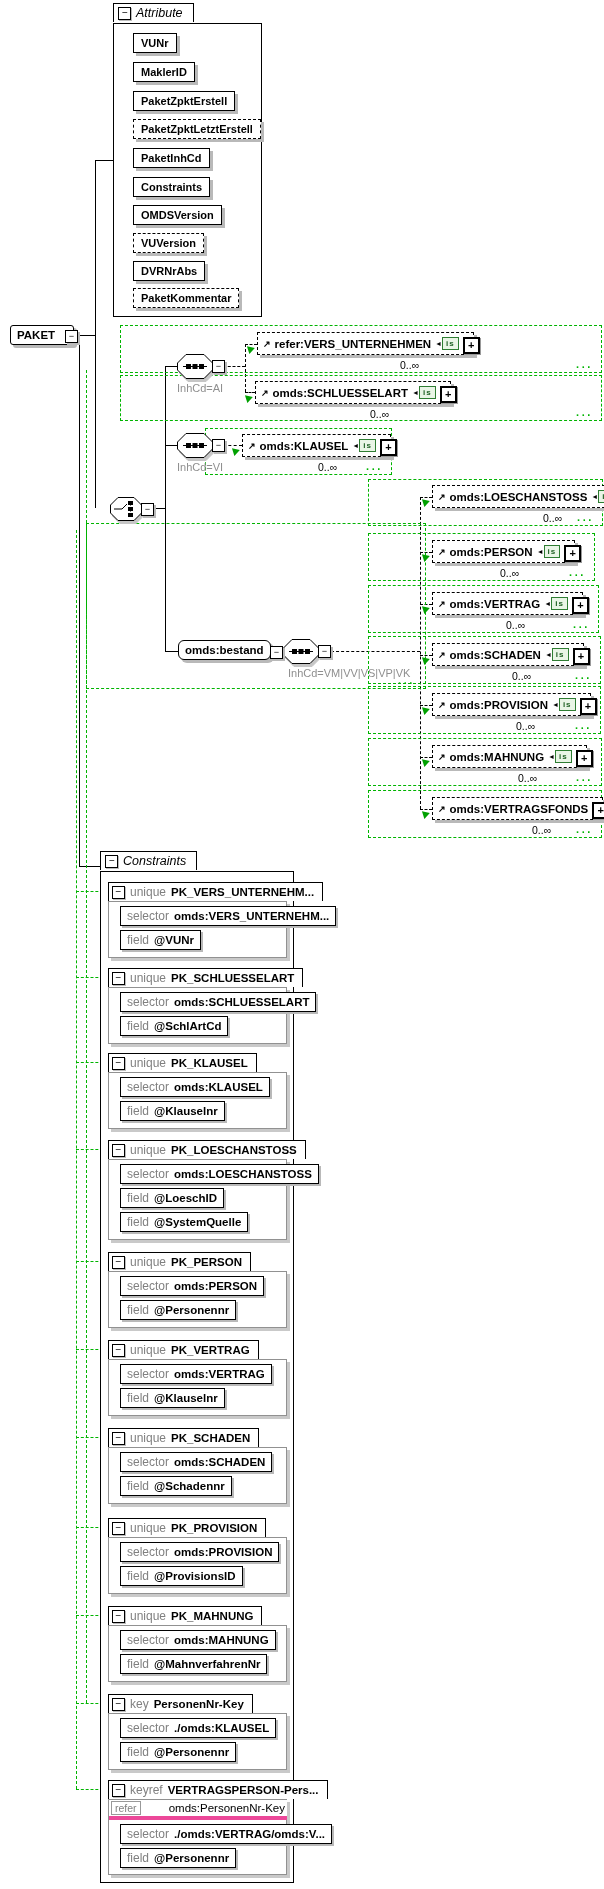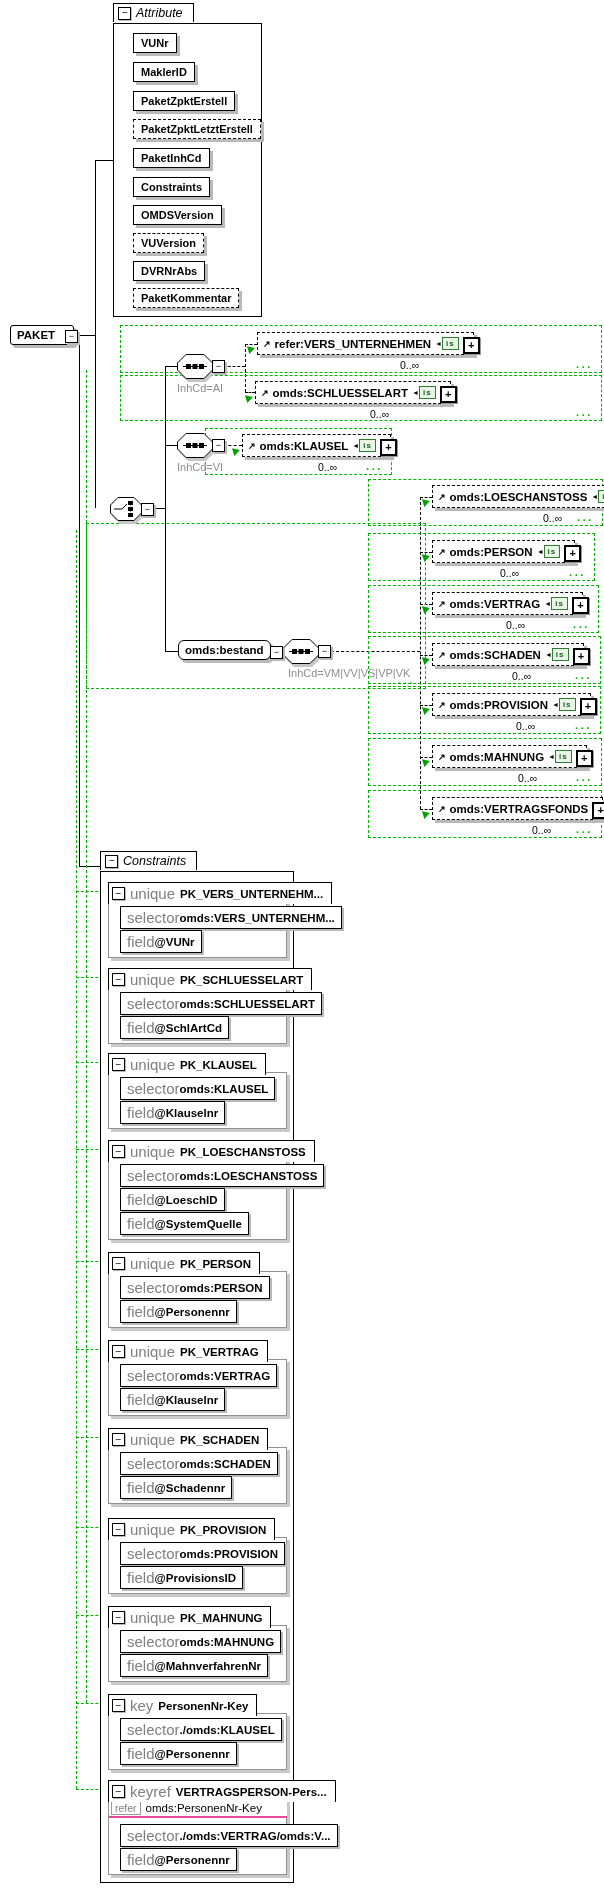--- a/index.html
+++ b/index.html
@@ -50,7 +50,7 @@
   
   .ctab{position:absolute;display:flex;align-items:center;gap:5px;border:1px solid #000;border-bottom:none;
         background:#fff;padding:2px 8px 2px 3px;z-index:2;white-space:nowrap;}
-  .ckw{color:#808080;font-size:15px;}
+  .ckw{color:#808080;font-size:12px;}
   .cname{font-weight:bold;font-size:11.5px;}
   .cbody{position:absolute;border:1px solid #919191;background:#fff;box-shadow:3px 3px 0 #c9c9c9;}
   .selbox{position:absolute;display:flex;align-items:center;border:1px solid #000;background:#fff;

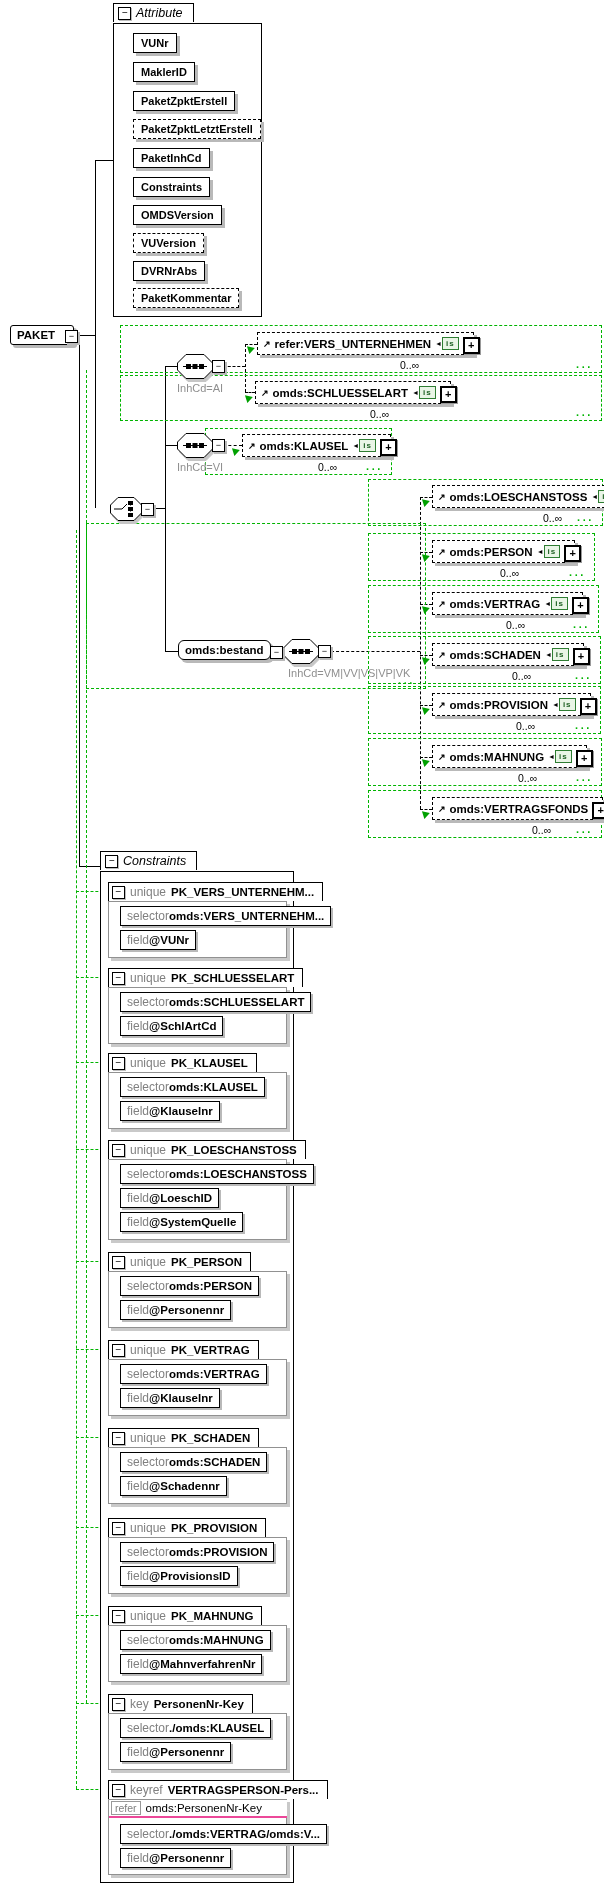--- a/index.html
+++ b/index.html
@@ -53,7 +53,7 @@
   .ckw{color:#808080;font-size:12px;}
   .cname{font-weight:bold;font-size:11.5px;}
   .cbody{position:absolute;border:1px solid #919191;background:#fff;box-shadow:3px 3px 0 #c9c9c9;}
-  .selbox{position:absolute;display:flex;align-items:center;border:1px solid #000;background:#fff;
+  .selbox{position:absolute;display:flex;align-items:center;gap:5px;border:1px solid #000;background:#fff;
           padding:2px 6px;box-shadow:2px 2px 0 #b9b9b9;white-space:nowrap;z-index:1;}
   .cval{font-weight:bold;font-size:11.5px;}
   .referrow{position:absolute;display:flex;align-items:center;gap:5px;background:#fff;

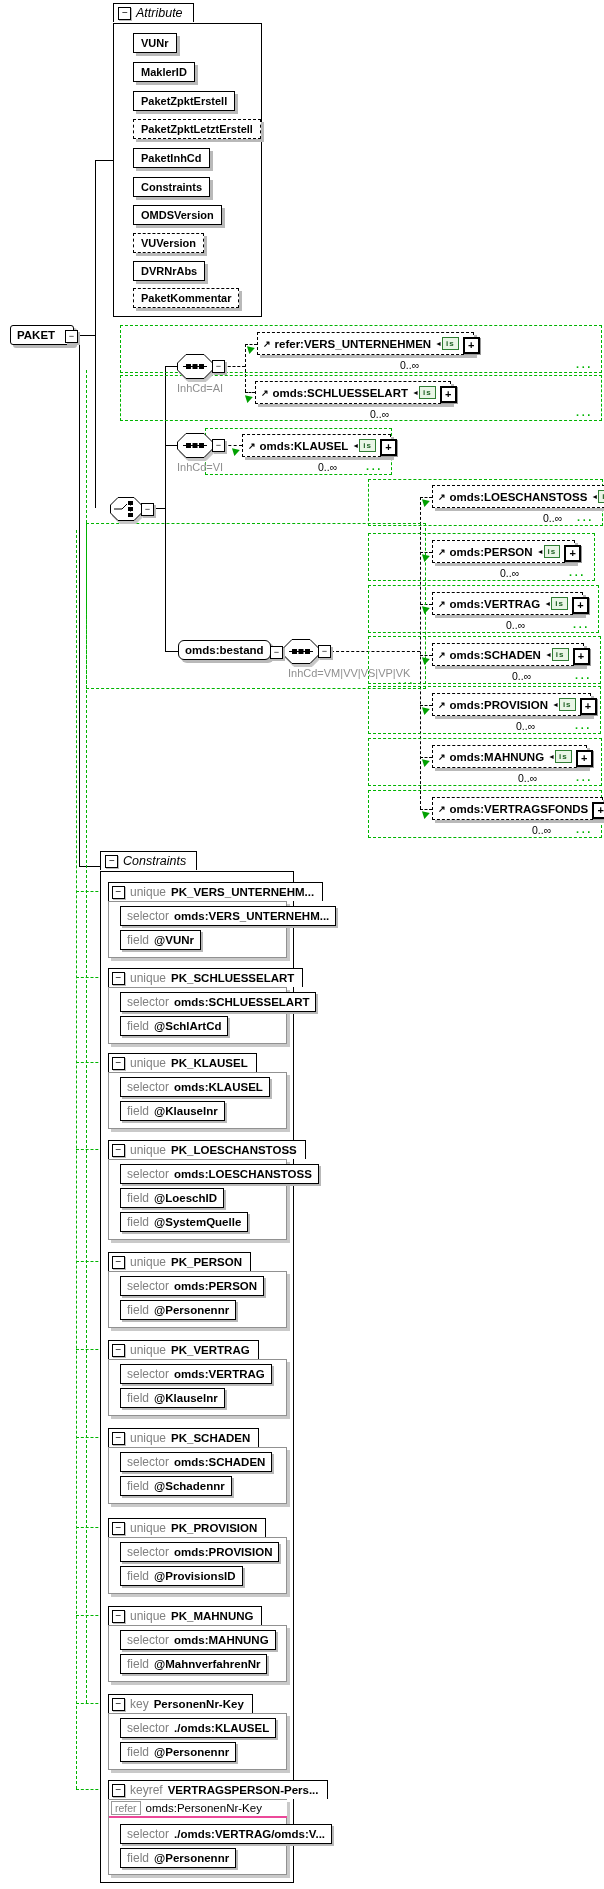--- a/index.html
+++ b/index.html
@@ -57,7 +57,7 @@
           padding:2px 6px;box-shadow:2px 2px 0 #b9b9b9;white-space:nowrap;z-index:1;}
   .cval{font-weight:bold;font-size:11.5px;}
   .referrow{position:absolute;display:flex;align-items:center;gap:5px;background:#fff;
-            border-bottom:2px solid #ec4899;padding:1px 2px;white-space:nowrap;z-index:1;}
+            border-bottom:4px solid #ec4899;padding:1px 2px;white-space:nowrap;z-index:1;justify-content:space-between;}
   .referkw{border:1px solid #999;color:#808080;font-size:10.5px;padding:0 3px;}
   .referval{font-size:11.5px;}
 </style>

